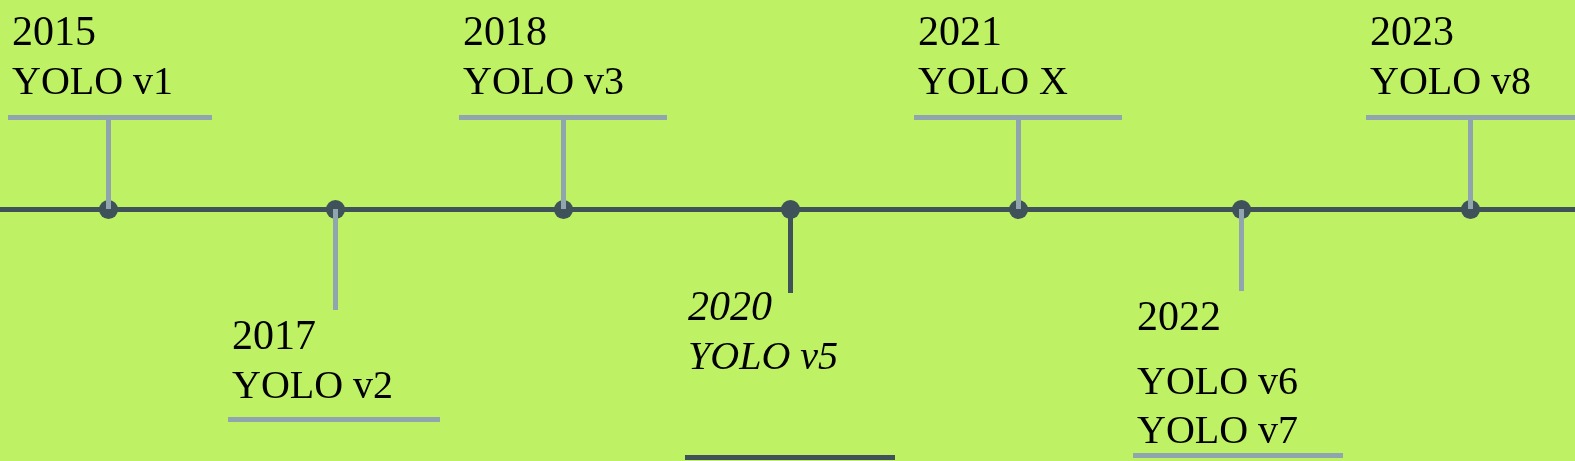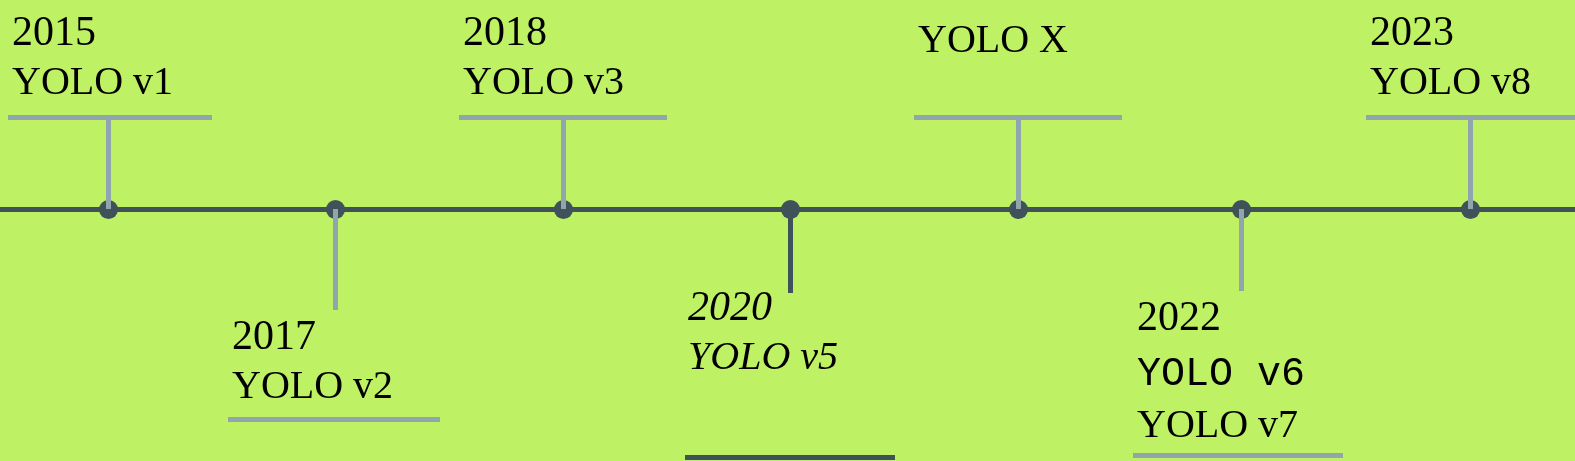--- a/index.html
+++ b/index.html
@@ -131,6 +131,7 @@
         <div class="rule" style="left: -104px; width: 208px; top: 115px;"></div>
         <div class="stem" style="top: 120px; height: 89px;"></div>
         <div class="label-block" style="left: -100px; top: 10px;">
+          <div class="label-year">2021</div>
           <div class="label-model" style="margin-top: 9px;">YOLO X</div>
         </div>
       </div>

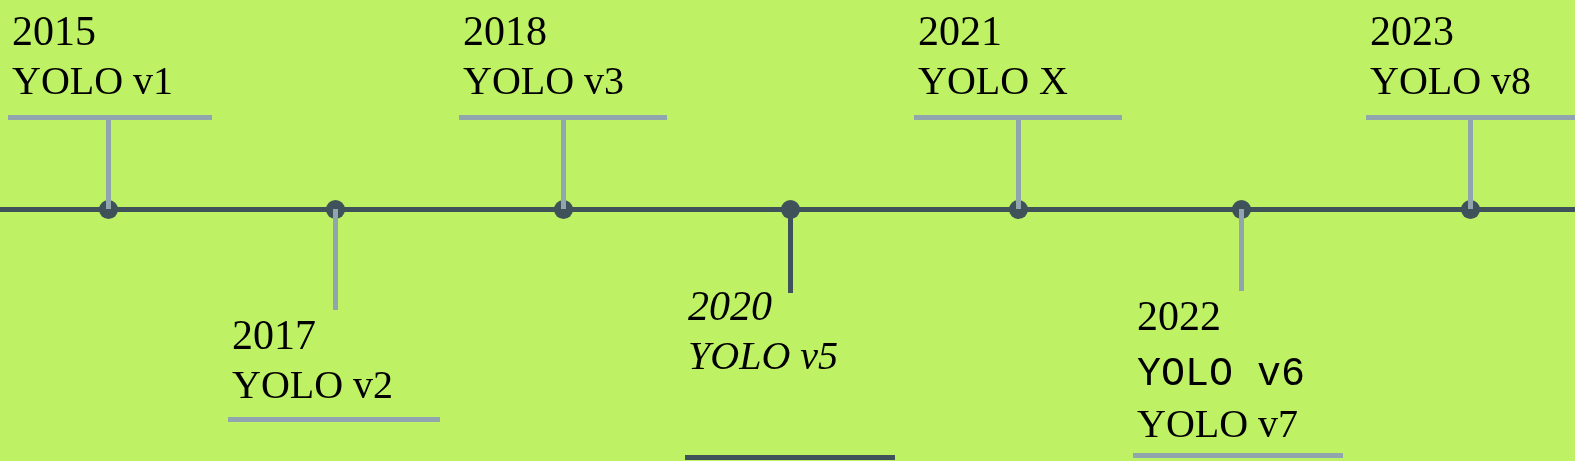--- a/index.html
+++ b/index.html
@@ -141,7 +141,7 @@
         <div class="stem" style="top: 209px; height: 82px;"></div>
         <div class="label-block" style="left: -104px; top: 295px;">
           <div class="label-year">2022</div>
-          <div class="label-model" style="margin-top: 18px; font-family: Liberation Mono, monospace;">YOLO v6</div>
+          <div class="label-model" style="margin-top: 24px;">YOLO v6</div>
           <div class="label-model" style="margin-top: 9px;">YOLO v7</div>
         </div>
       </div>

